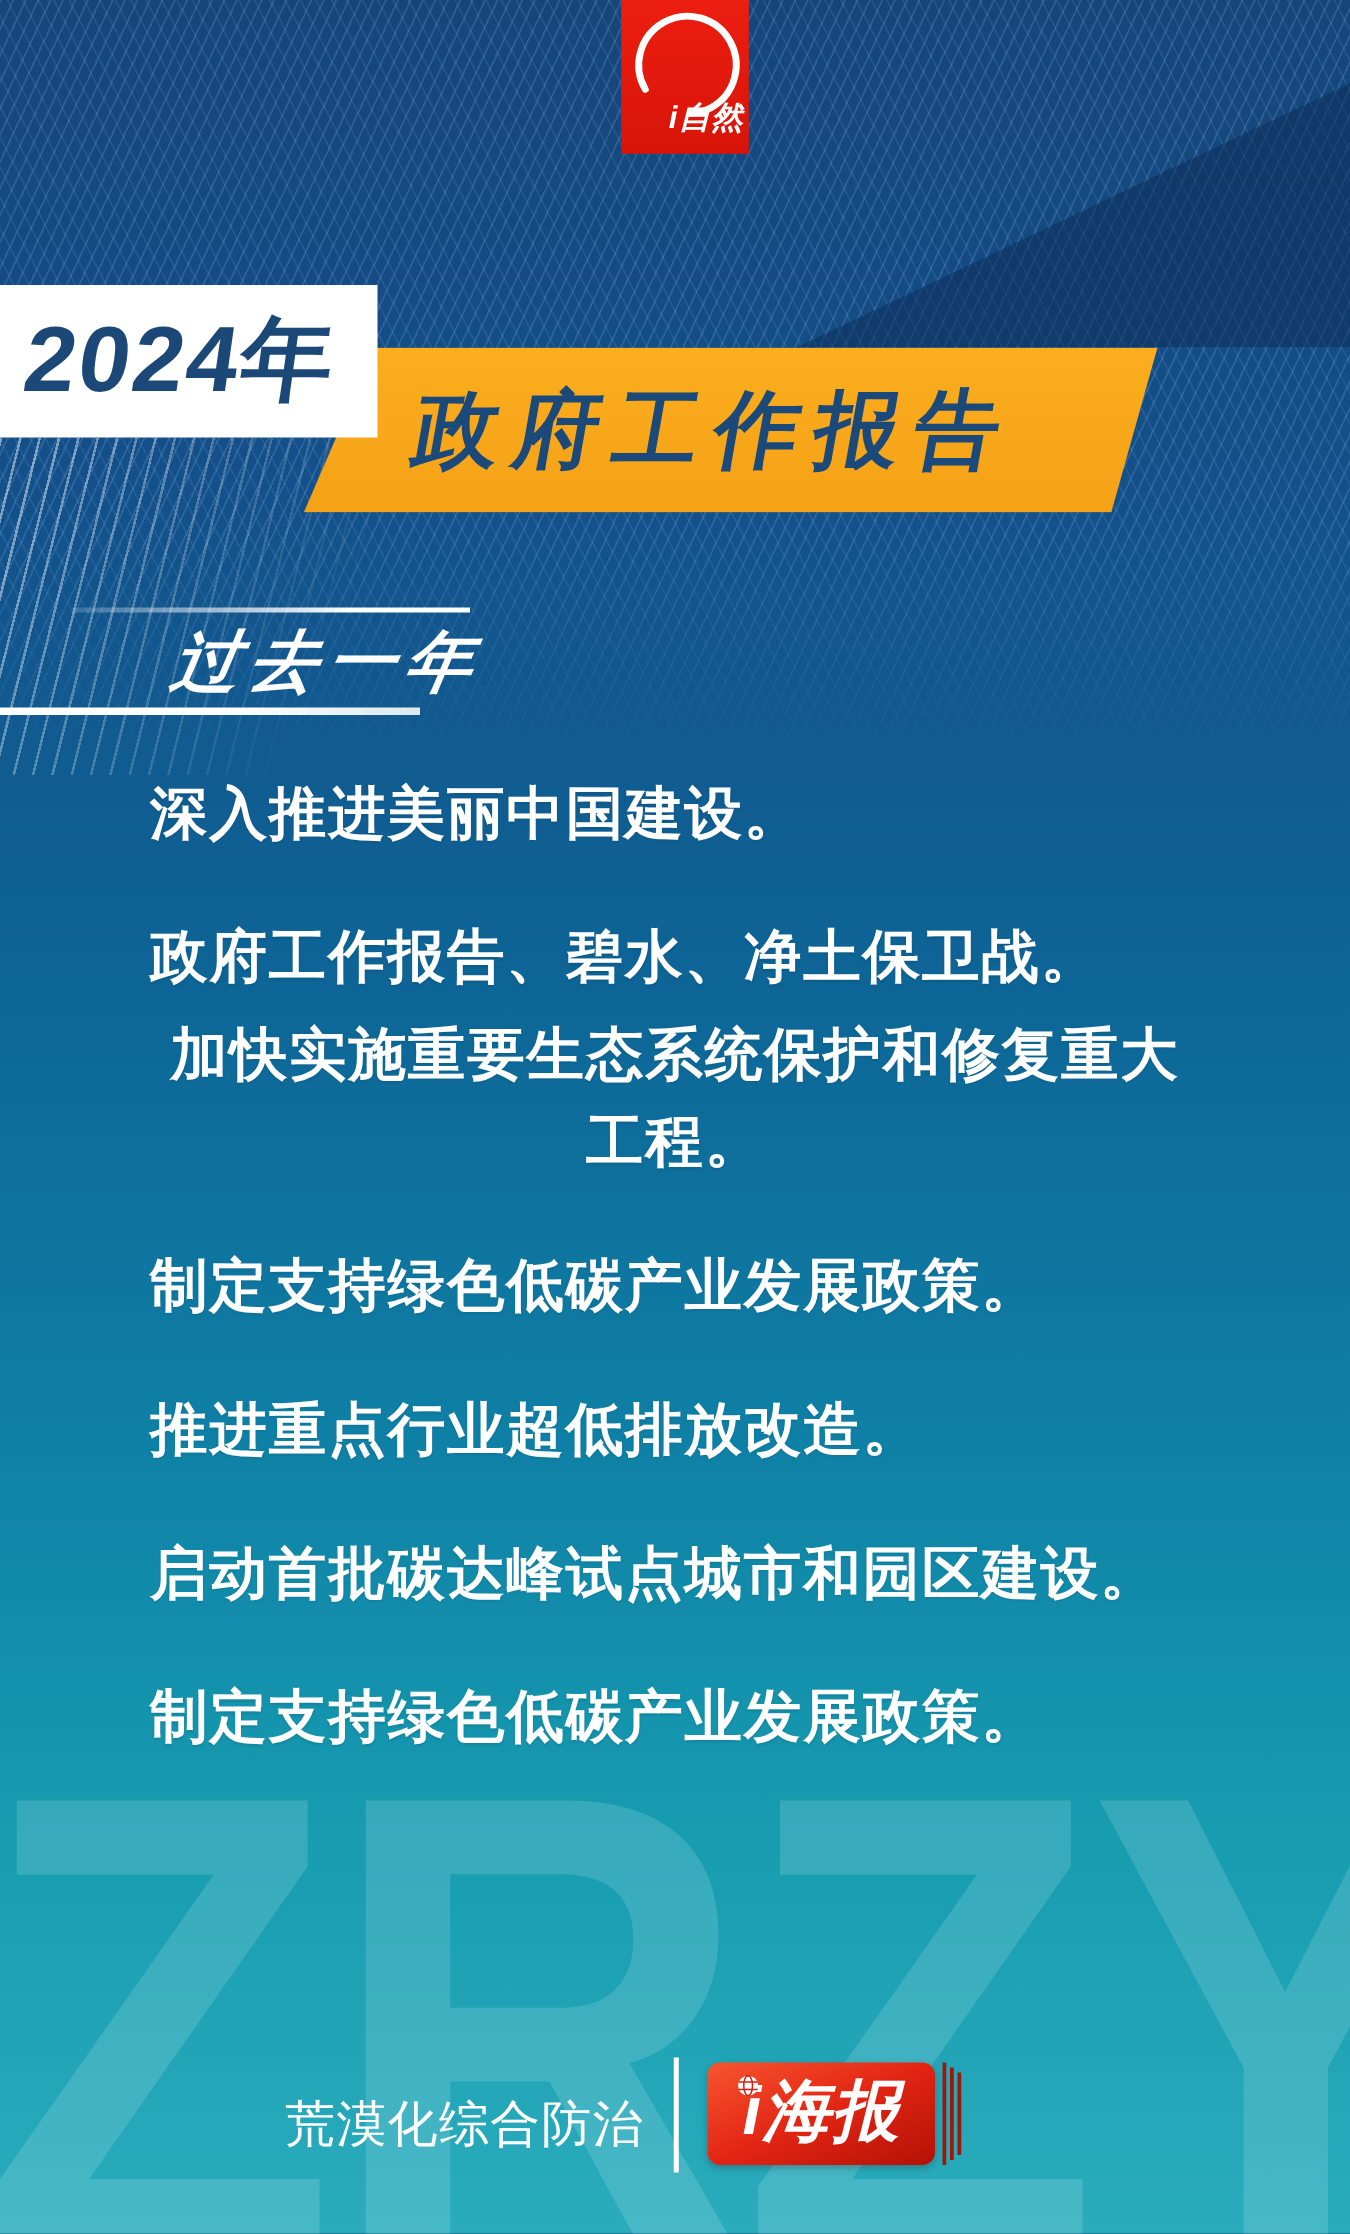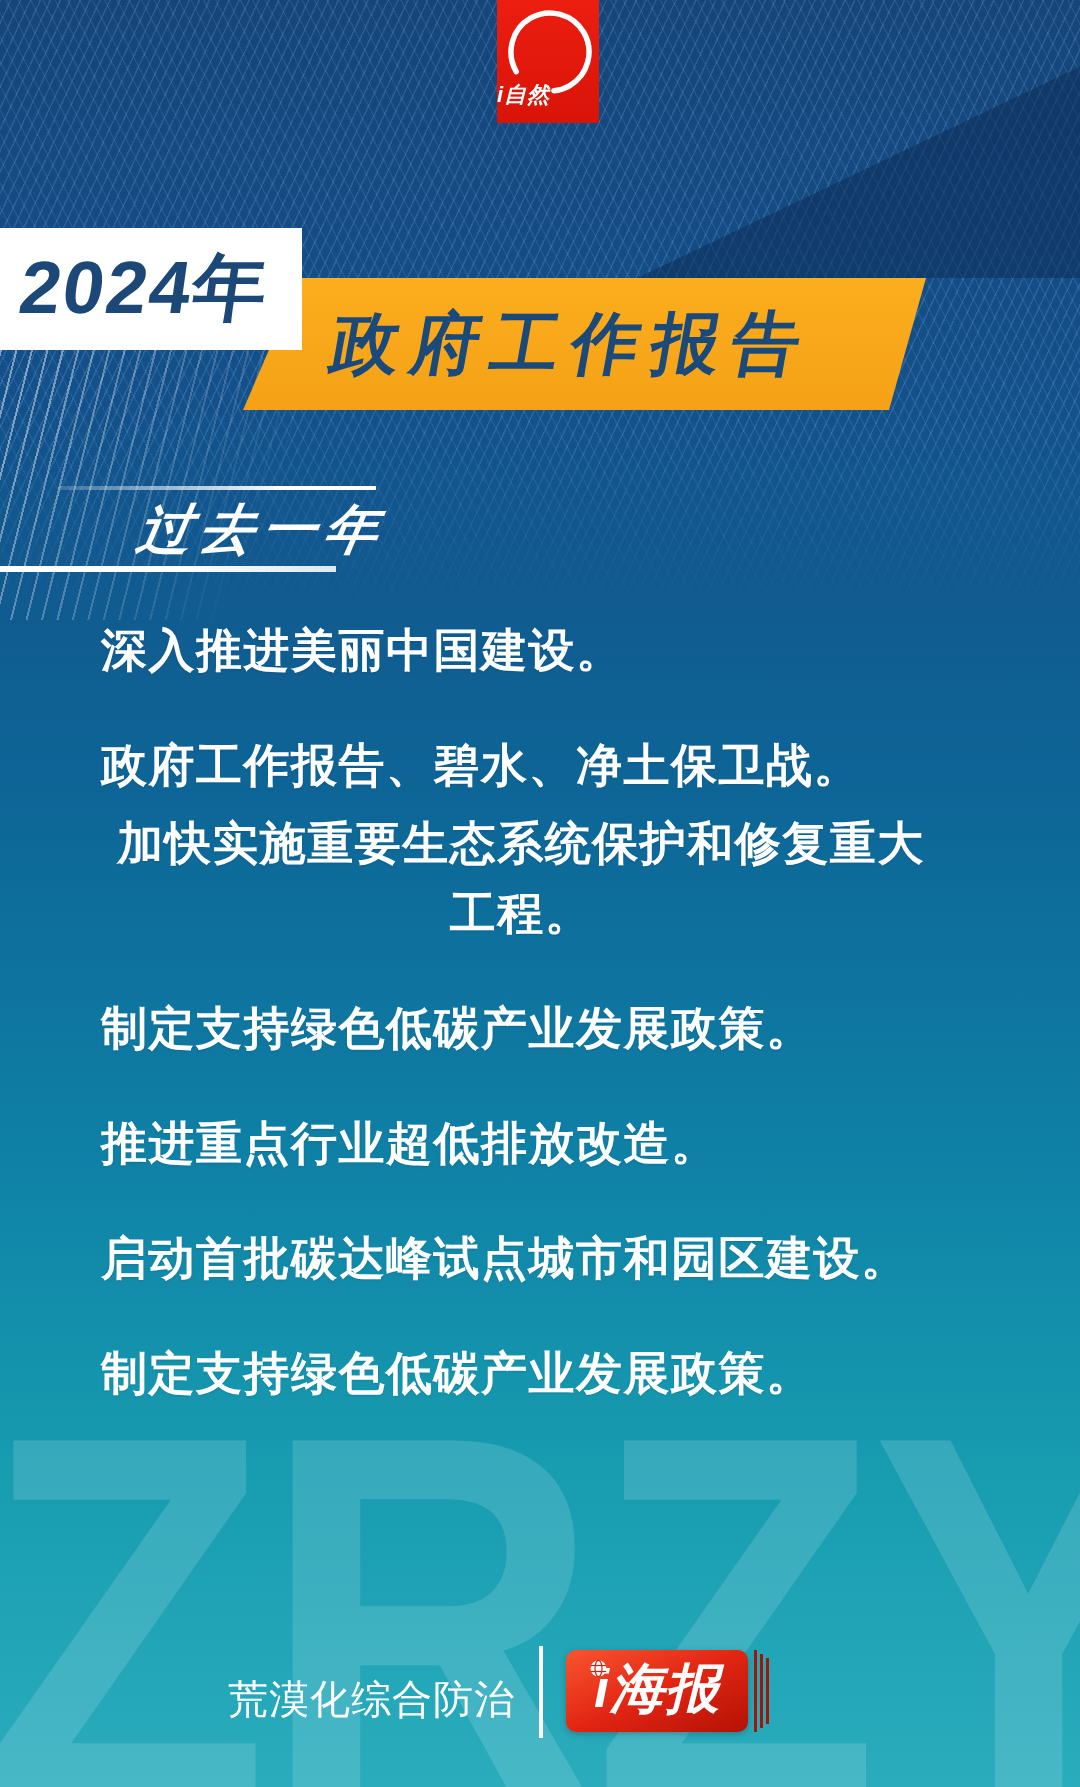--- a/index.html
+++ b/index.html
@@ -43,8 +43,8 @@
   }
   .logo-arc { position:absolute; left:0; top:0; }
   .logo-text {
-    position:absolute; left:0; right:4px; bottom:13px; text-align:left;
-    color:#fff; font-weight:700; font-size:22px; letter-spacing:1px;
+    position:absolute; left:0; right:4px; bottom:13px; text-align:right;
+    color:#fff; font-weight:700; font-size:25px; letter-spacing:1px;
     font-style:italic;
   }
   

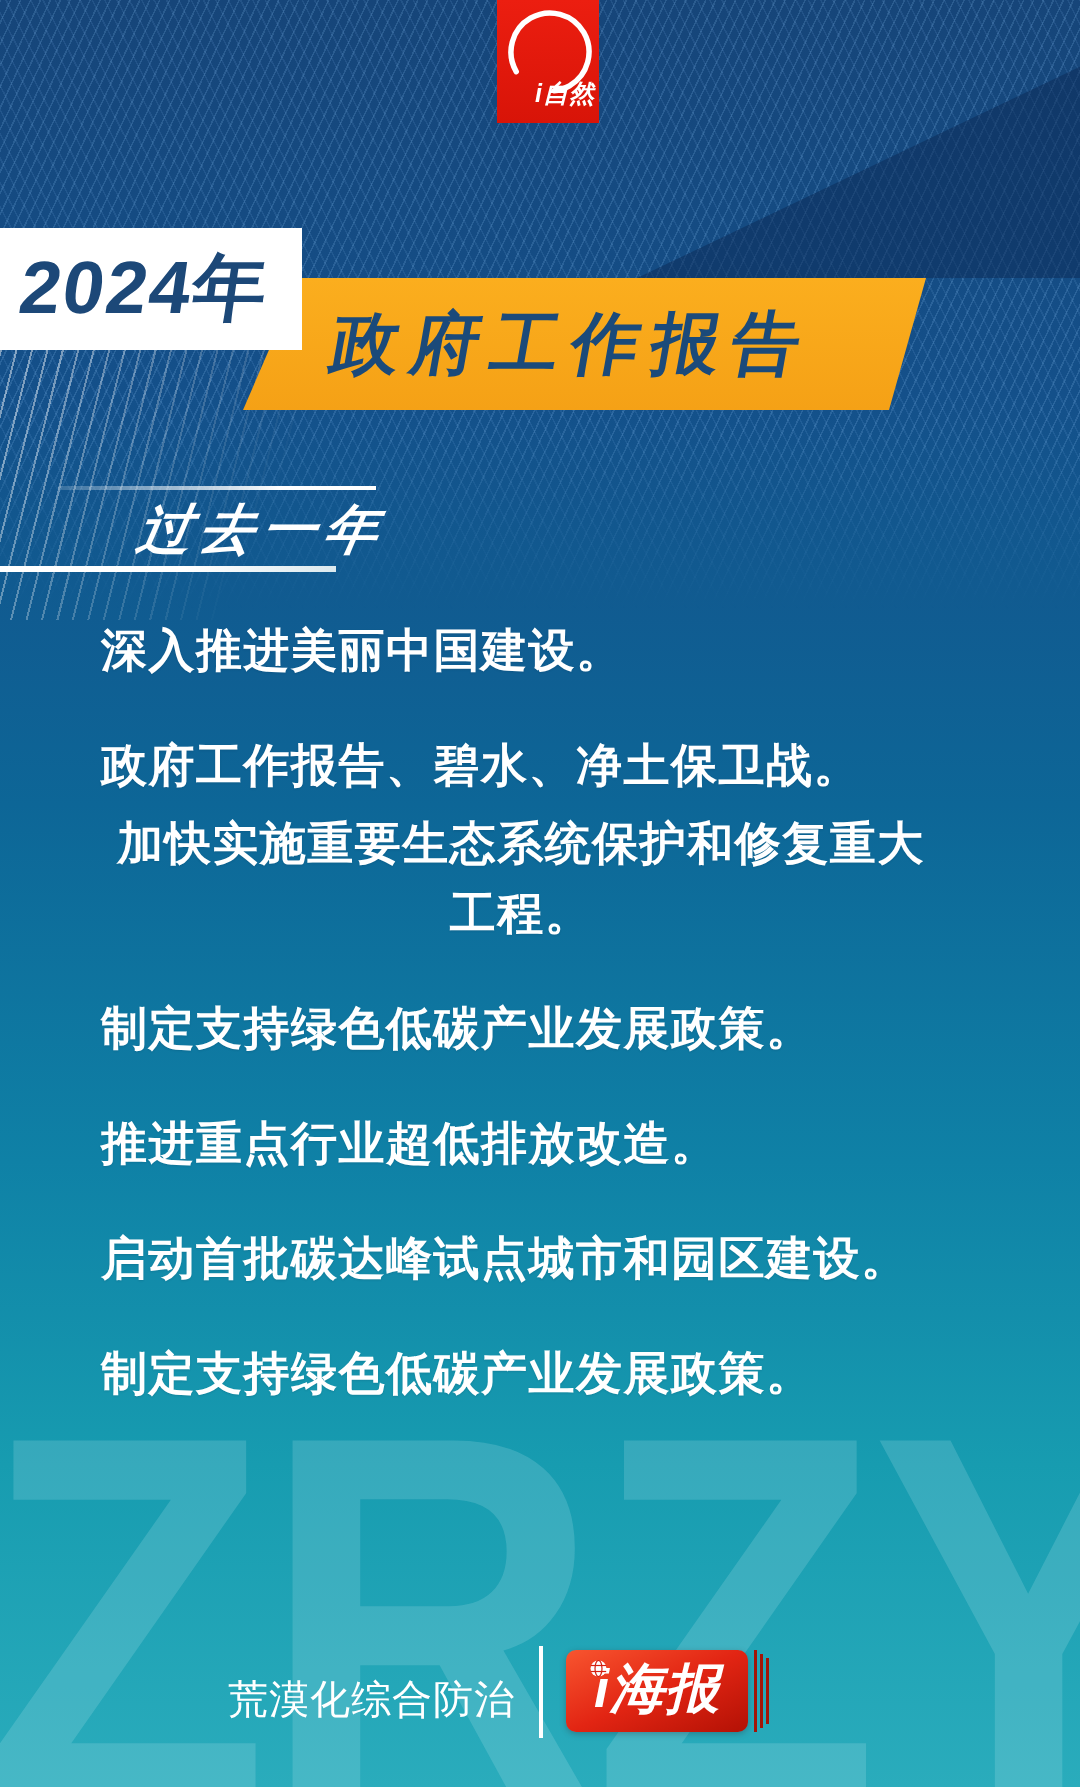--- a/index.html
+++ b/index.html
@@ -86,7 +86,7 @@
   }
   
   .highlights {
-    position:absolute; left:101px; top:615px; width:840px;
+    position:absolute; left:120px; top:615px; width:840px;
   }
   .highlights p {
     margin:0 0 45px 0; color:#fff; font-weight:700;

